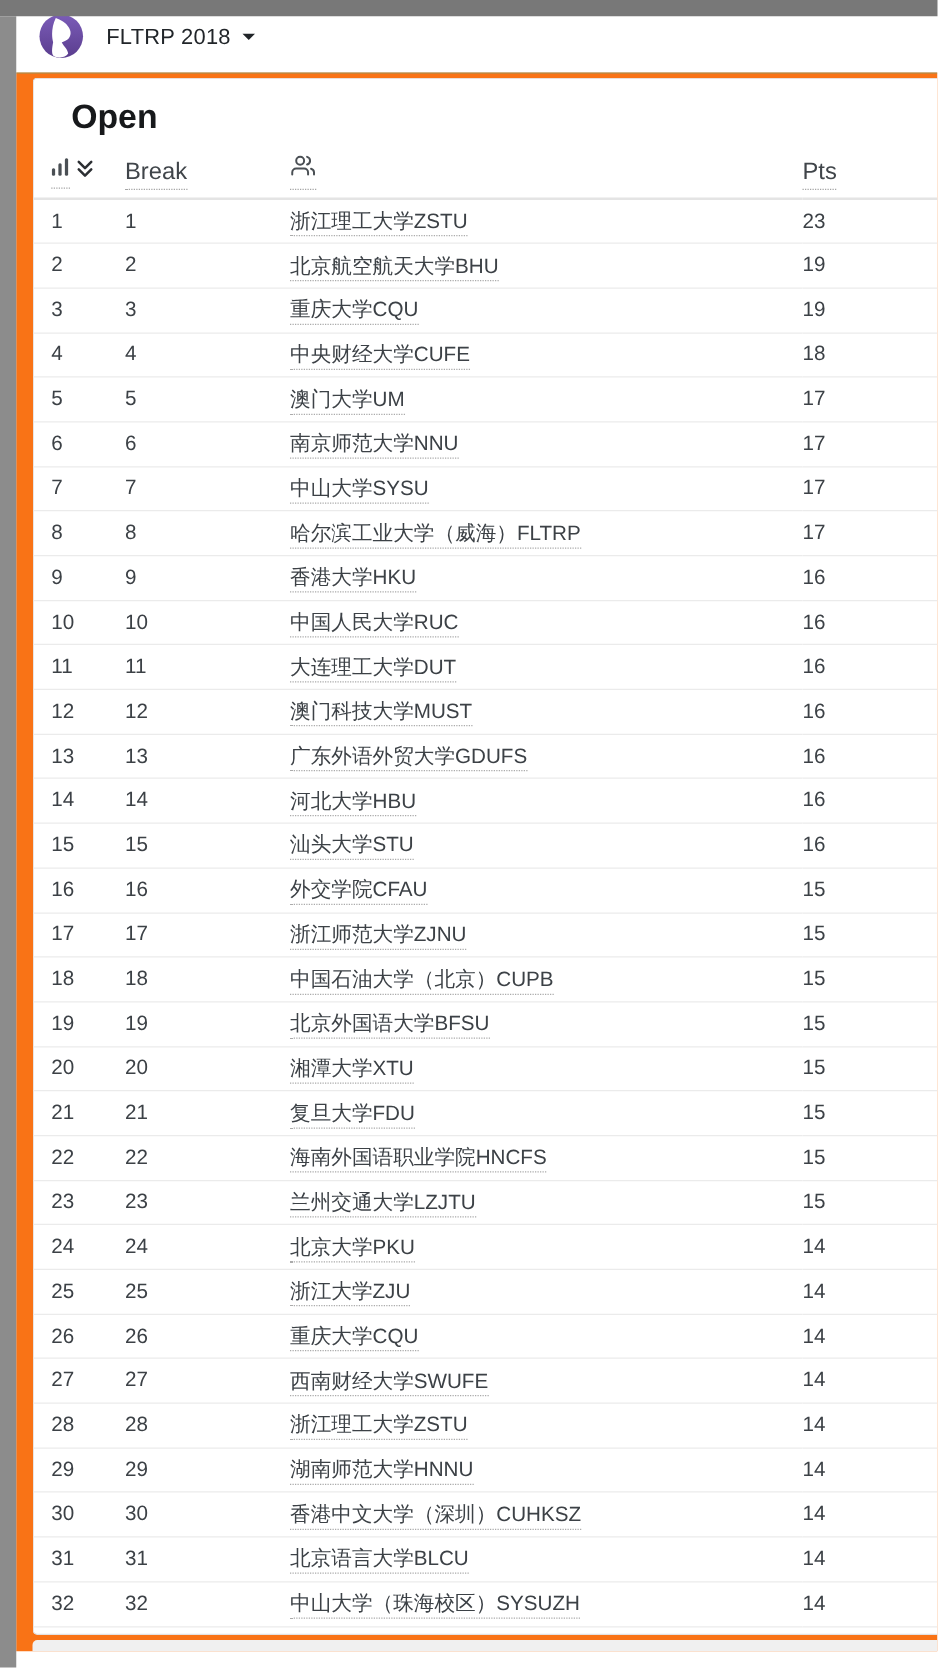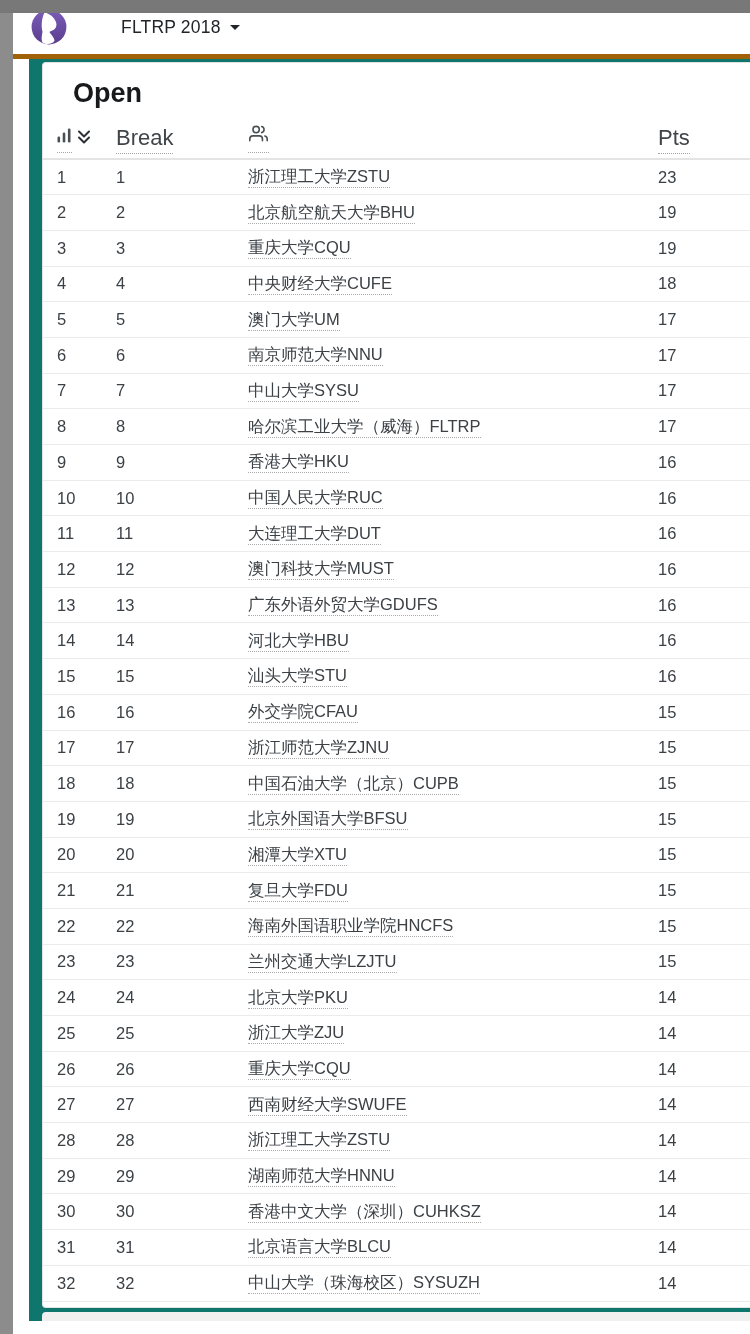--- a/index.html
+++ b/index.html
@@ -10,8 +10,8 @@
   .frame-left { position:absolute; top:13px; left:0; width:13px; height:1321px; background:#8c8c8c; z-index:5; }
 
   
-  .navbar { margin-left:13px; height:59px; background:#fff; border-bottom:5px solid #a16207;
-            display:flex; align-items:center; padding-left:17px;gap:36px; }
+  .navbar { margin-left:13px; height:59px; background:#fff; border-bottom:1px solid #a16207;
+            display:flex; align-items:center; padding-left:17px; }
   .logo { width:38px; height:38px; display:block; cursor:pointer; }
   .nav-title { margin-left:17px; font-size:17.5px; color:#212529; letter-spacing:.2px; cursor:pointer;
                display:flex; align-items:center; }

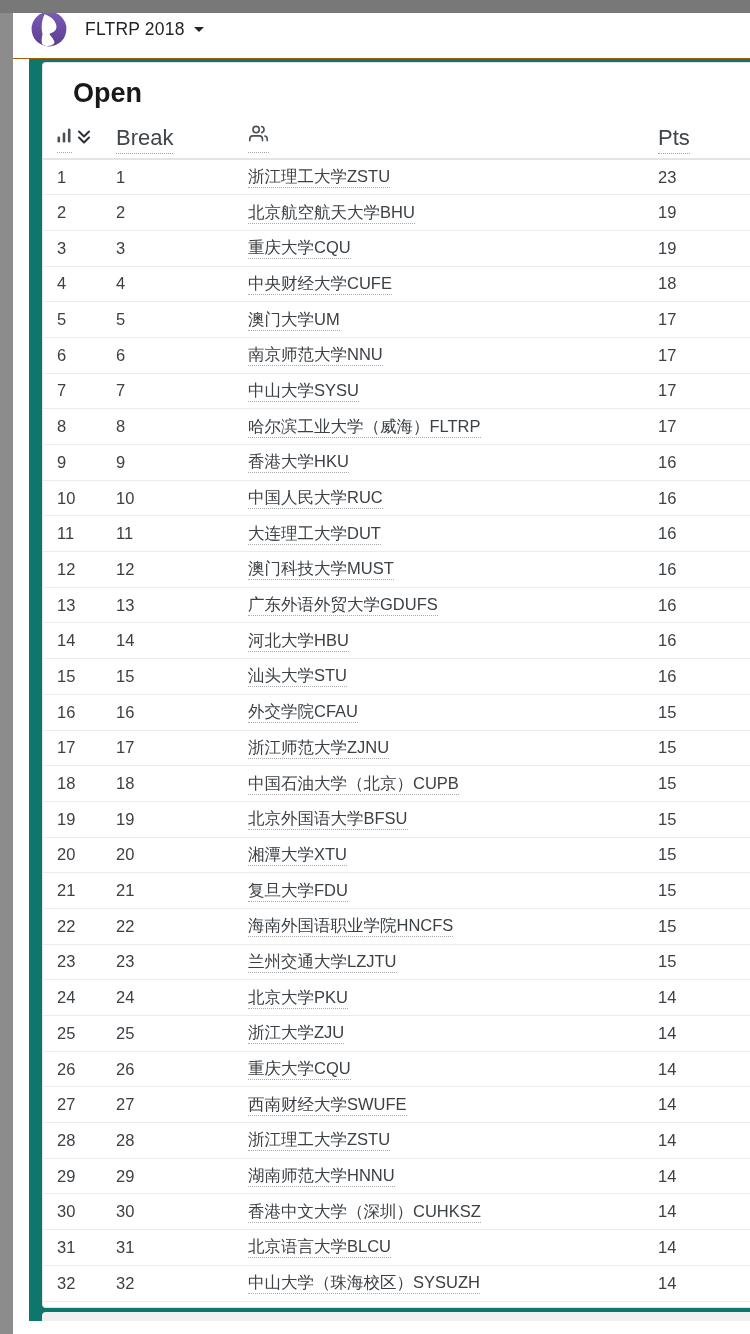--- a/index.html
+++ b/index.html
@@ -20,7 +20,7 @@
            border-top:5px solid #212529; }
 
   
-  .page { margin-left:29px; padding-top:3px; background:#0f766e; }
+  .page { margin-left:13px; padding-top:3px; background:#f97316; }
   .card { margin-left:13px; border:1px solid #e2e2e2; border-right:none;
           border-radius:4px 0 0 4px; background:#fff; min-height:1246px; }
   .section-title { padding:15px 0 8px 30px; font-size:27px; font-weight:bold; color:#17191b; }

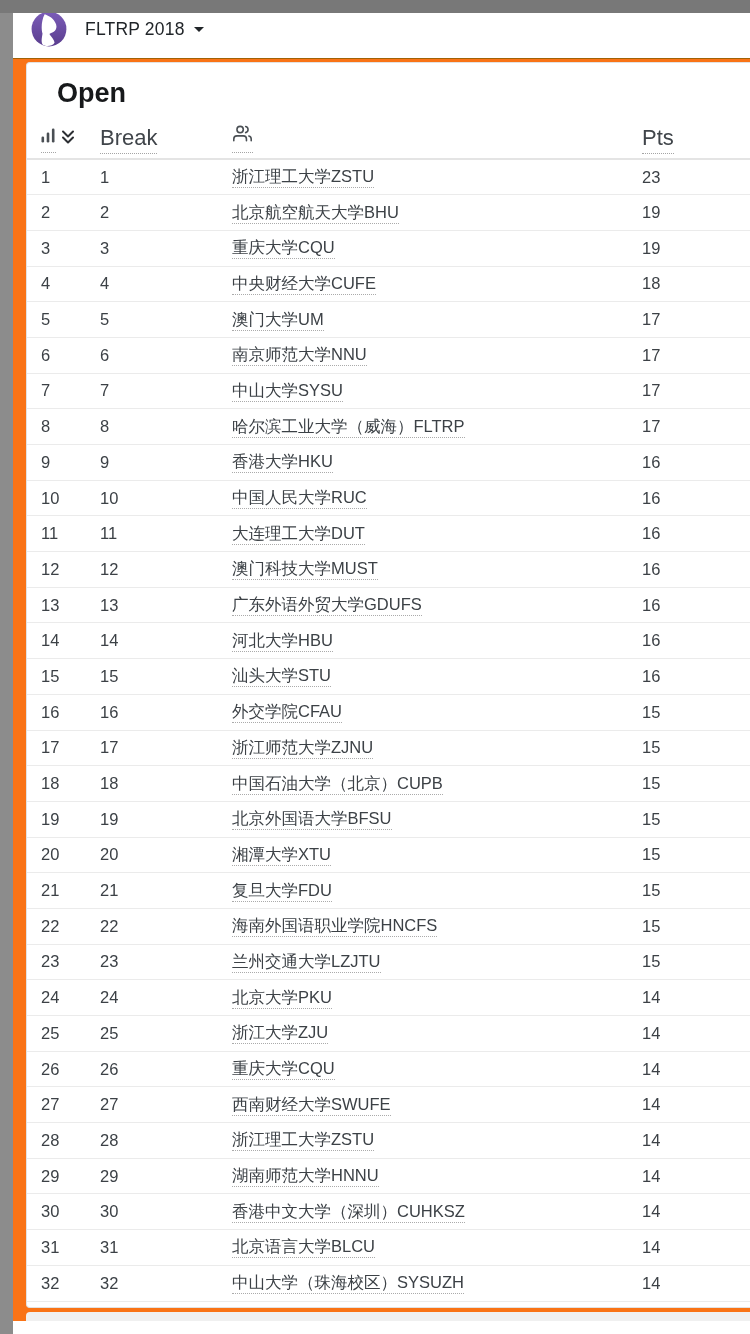--- a/index.html
+++ b/index.html
@@ -26,7 +26,7 @@
   .section-title { padding:15px 0 8px 30px; font-size:27px; font-weight:bold; color:#17191b; }
 
   table { width:100%; border-collapse:collapse; table-layout:fixed; }
-  th { text-align:left; font-weight:normal; font-size:22px; color:#40454a;
+  th { text-align:left; font-weight:normal; font-size:19px; color:#40454a;
        height:42px; vertical-align:middle; border-bottom:2px solid #e4e4e4; }
   td { font-size:16.5px; color:#3c4146; height:35.7px; vertical-align:middle;
        border-bottom:1px solid #ebebeb; white-space:nowrap; overflow:hidden; }

